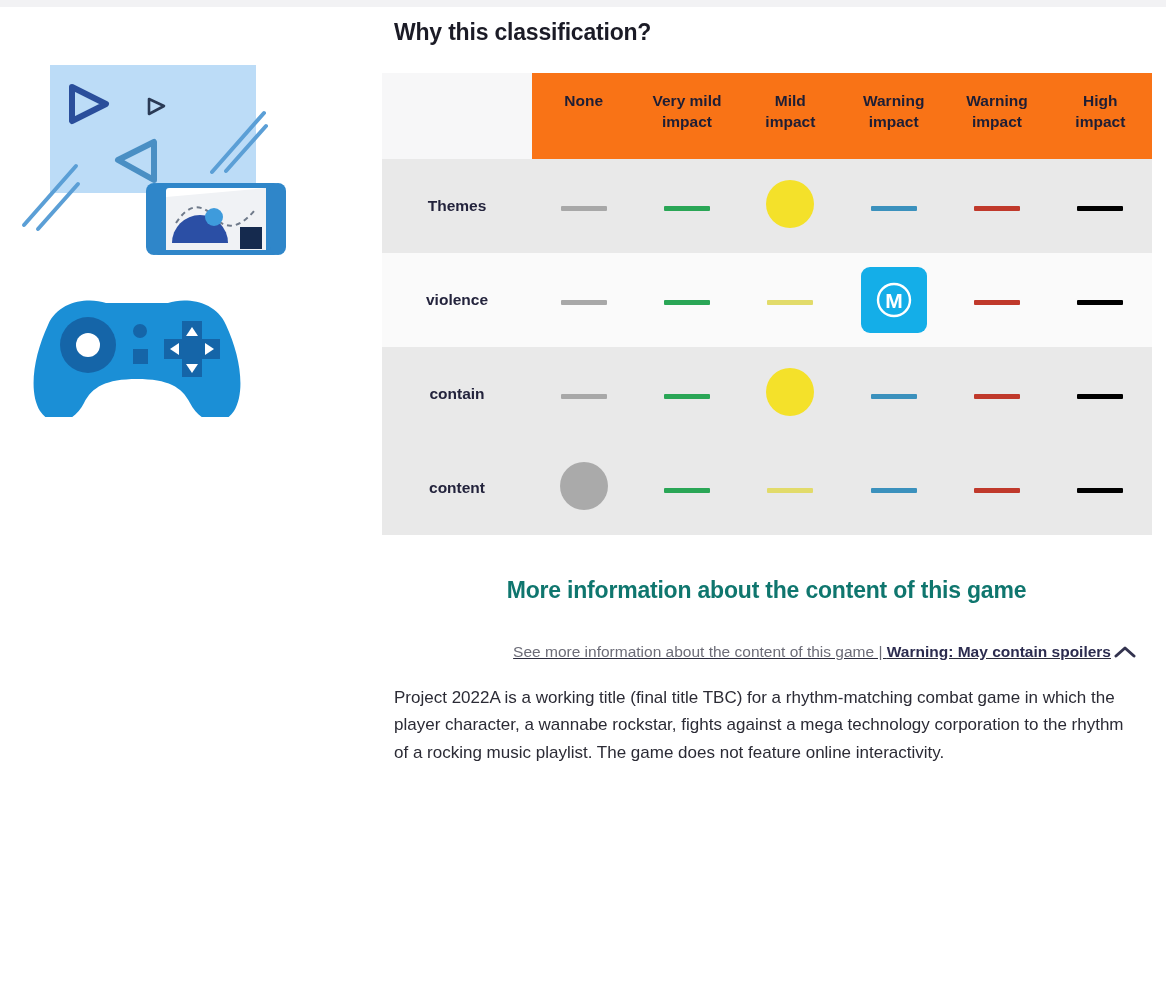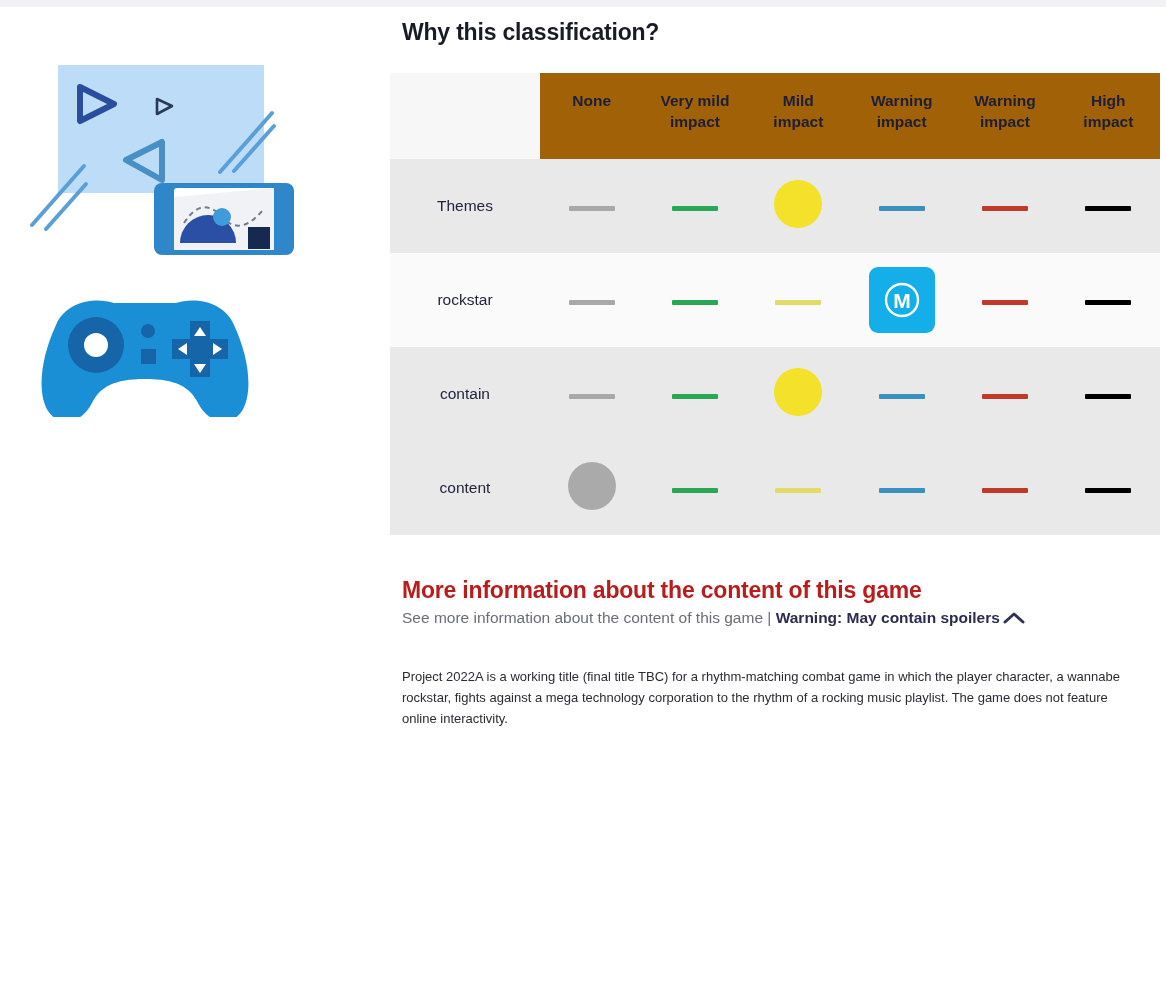--- a/index.html
+++ b/index.html
@@ -24,7 +24,7 @@
 
   .page {
     position: absolute;
-    top: 7px; left: 12px;
+    top: 7px; left: 4px;
     width: 928px;
     height: 976px;
     display: flex;

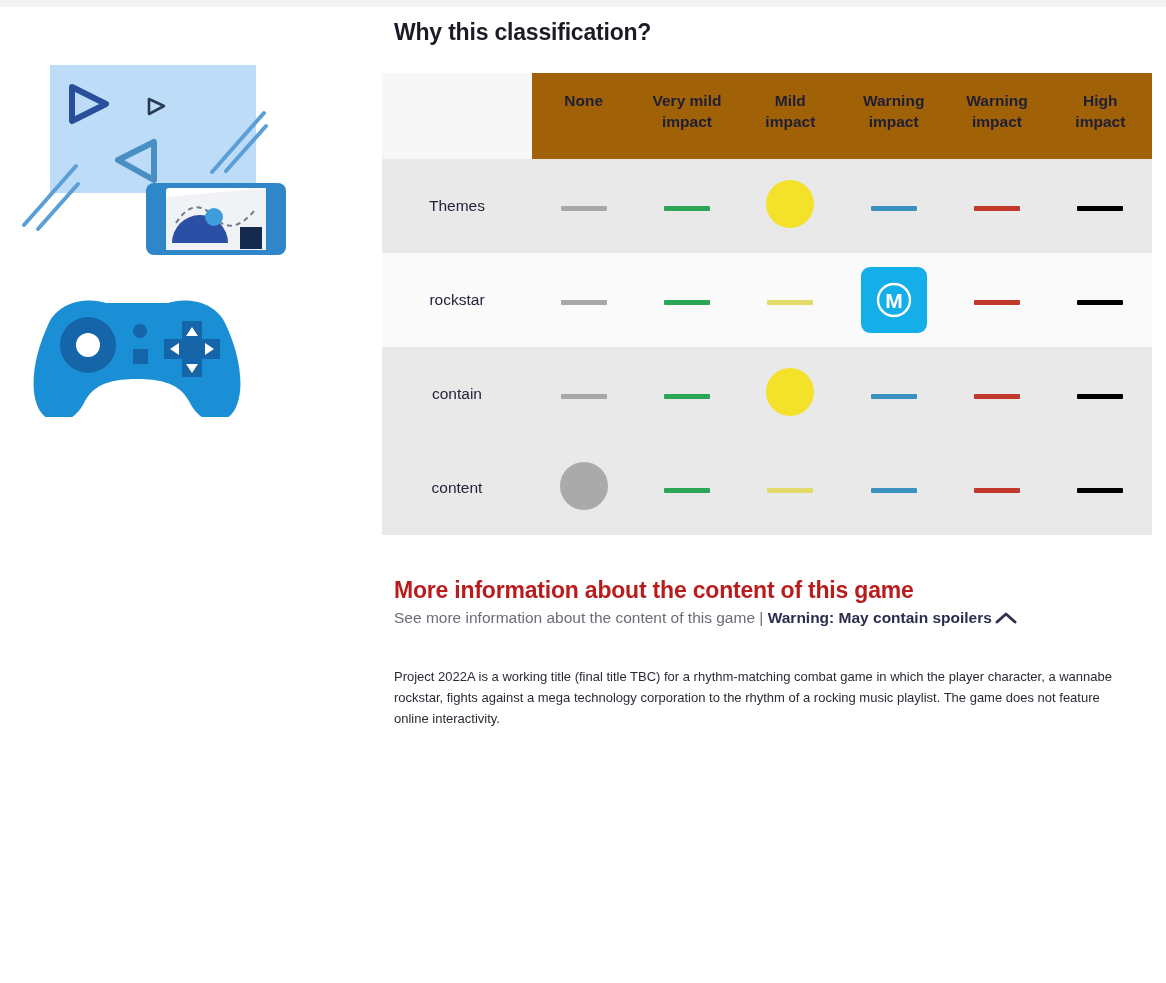--- a/index.html
+++ b/index.html
@@ -73,7 +73,7 @@
   }
 
   table.classification thead th {
-    background: #a16207;
+    background: #f97316;
     font-size: 15.5px;
     font-weight: bold;
     color: #1e1e35;

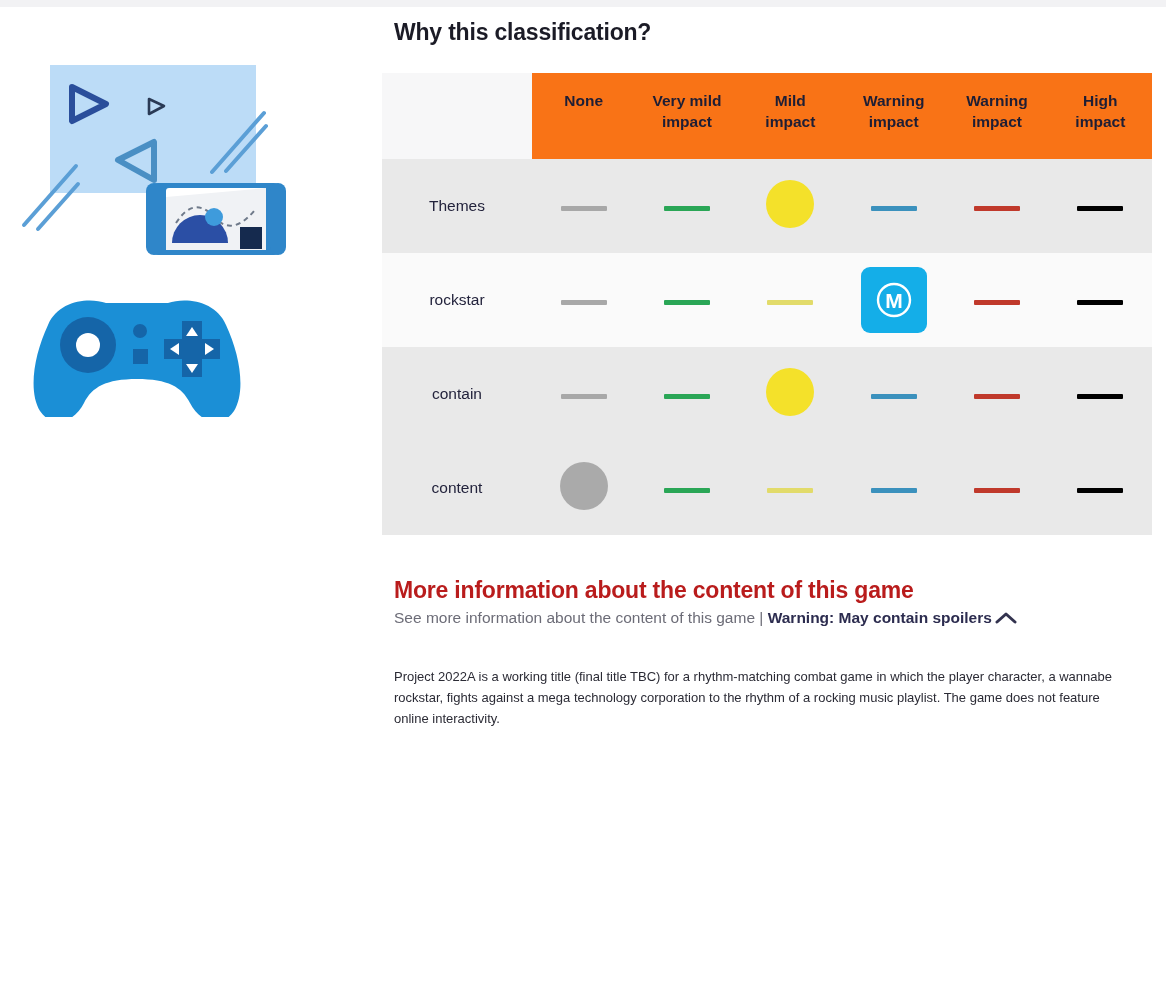--- a/index.html
+++ b/index.html
@@ -101,7 +101,7 @@
     text-align: left;
     padding-left: 38px;
     font-size: 15.5px;
-    font-weight: normal;
+    font-weight: bold;
     color: #23233c;
     width: 150px;
   }

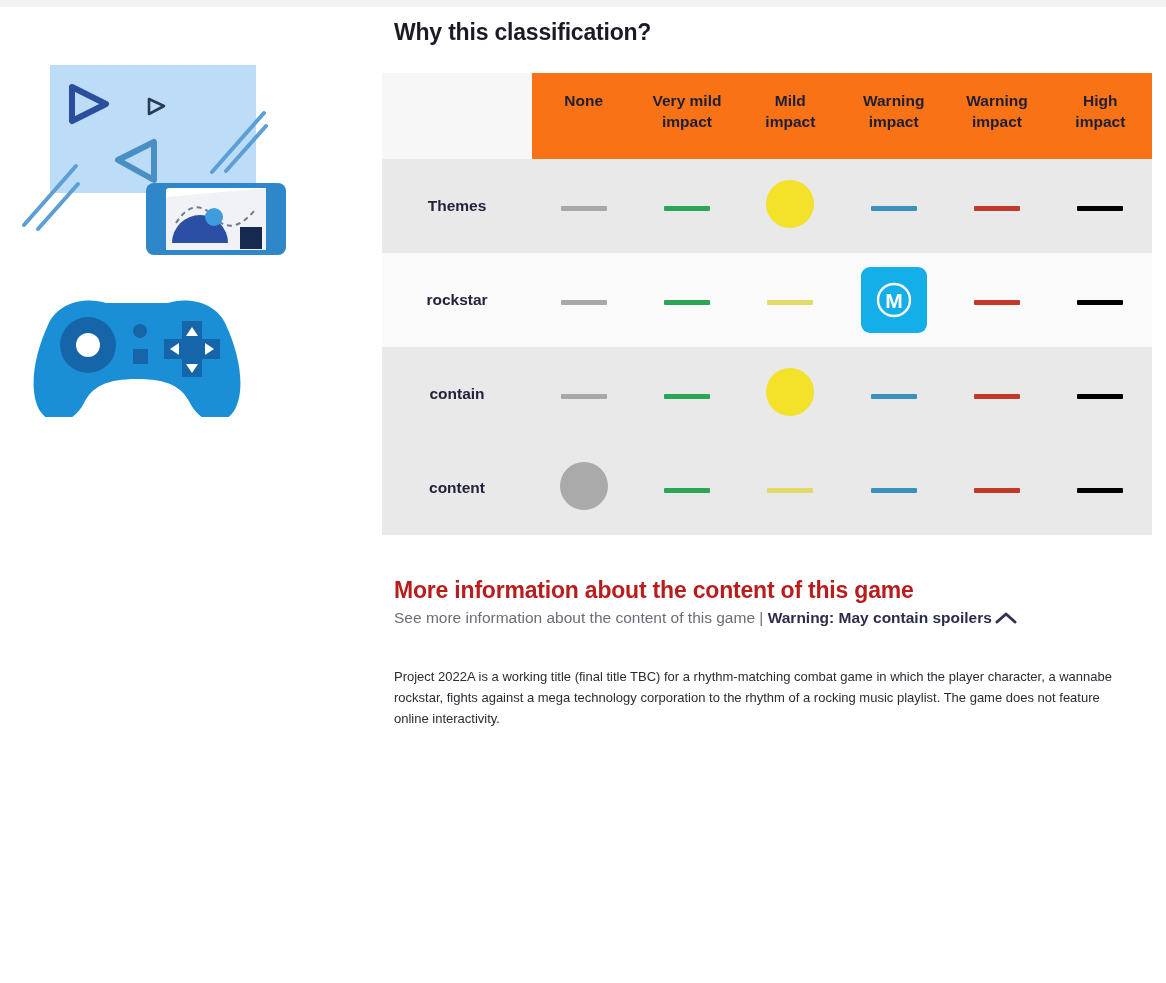--- a/index.html
+++ b/index.html
@@ -292,7 +292,7 @@
           </tr>
 
           <tr class="even">
-            <td class="row-label">rockstar</td>
+            <td class="row-label">violence</td>
             <td><span class="marker dash none"></span></td>
             <td><span class="marker dash verymild"></span></td>
             <td><span class="marker dash mild"></span></td>

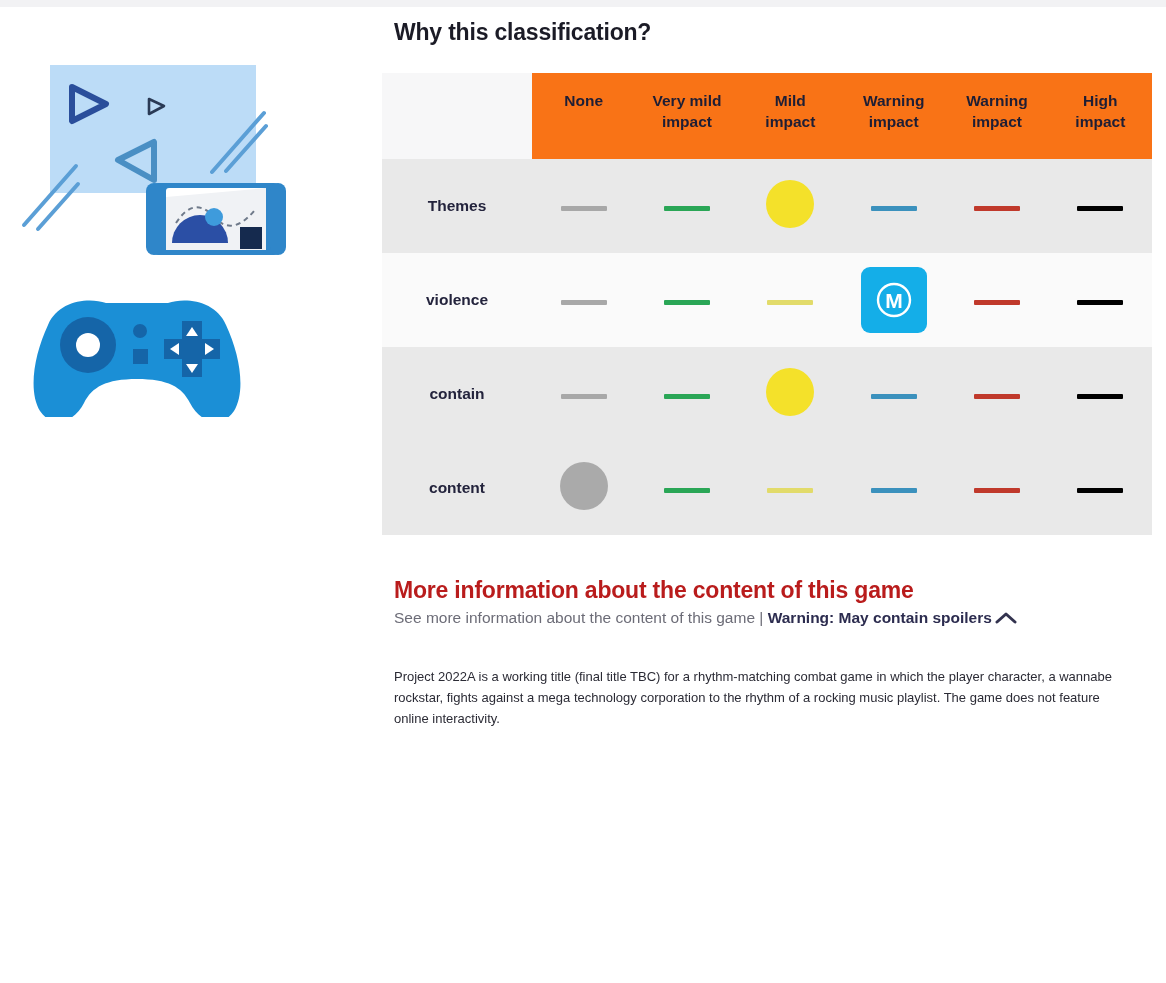--- a/index.html
+++ b/index.html
@@ -151,8 +151,9 @@
   .more-info-title {
     font-size: 23px;
     font-weight: bold;
-    color: #b91c1c;
+    color: #0f766e;
     letter-spacing: -0.2px;
+    text-align: center;
   }
   .spoiler-row {
     display: flex;

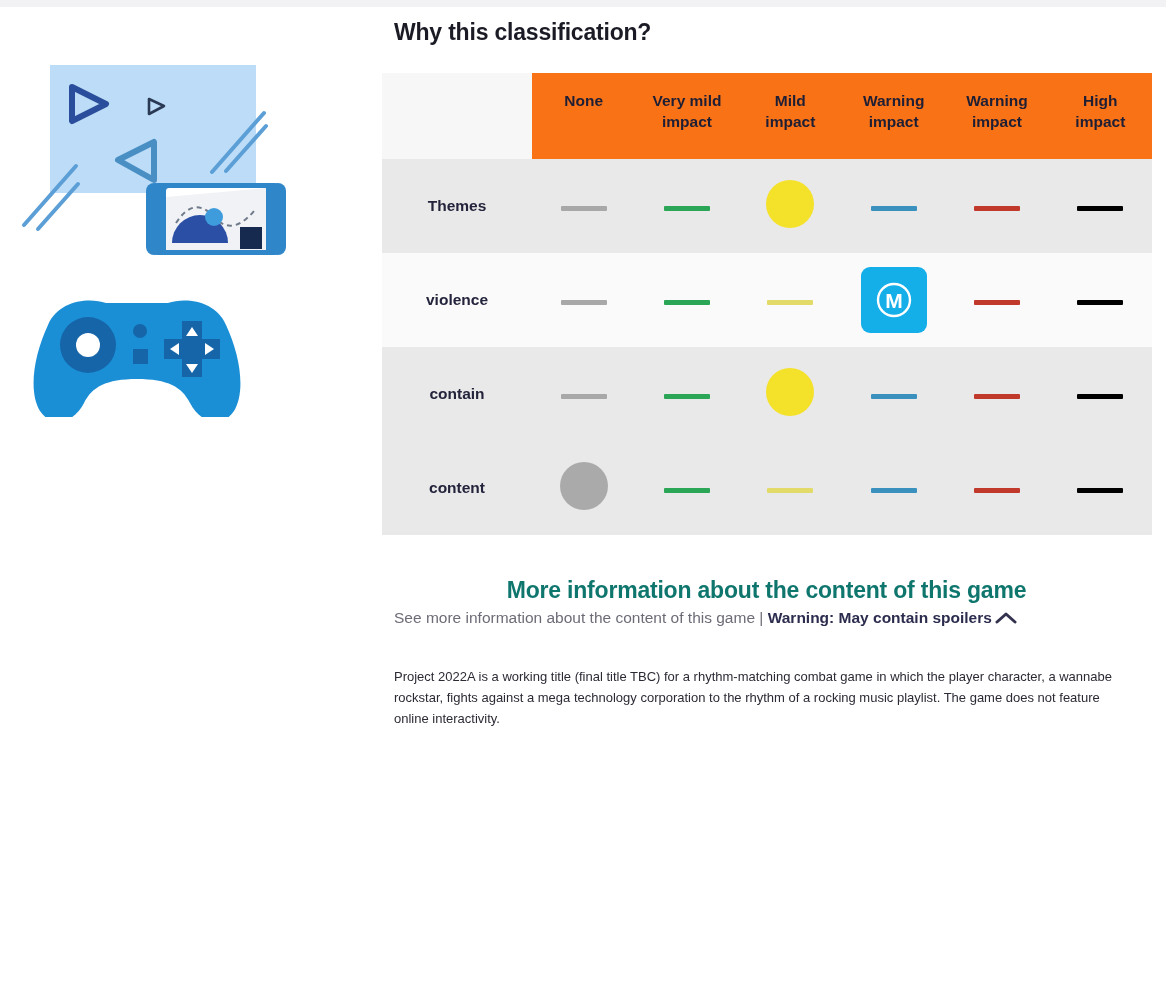--- a/index.html
+++ b/index.html
@@ -156,10 +156,12 @@
     text-align: center;
   }
   .spoiler-row {
+    margin-top: 34px;
     display: flex;
     align-items: center;
-    justify-content: flex-start;
+    justify-content: flex-end;
     width: 745px;
+    text-decoration: underline;
   }
   .spoiler-text {
     font-size: 15.5px;

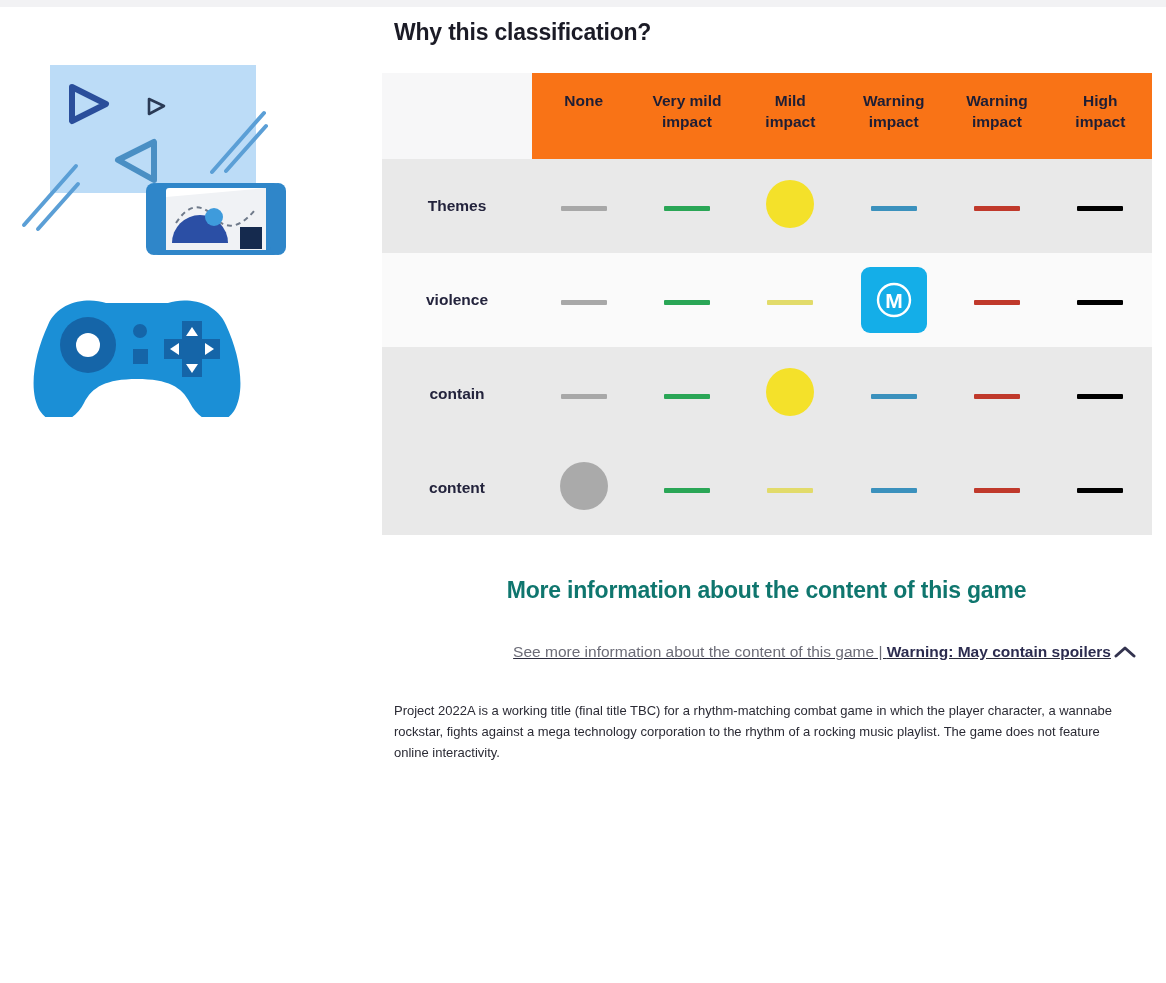--- a/index.html
+++ b/index.html
@@ -180,8 +180,8 @@
     cursor: pointer;
   }
   .body-text {
-    margin-top: 34px;
-    font-size: 13px;
+    margin-top: 18px;
+    font-size: 17px;
     line-height: 1.62;
     color: #2b2b35;
     width: 740px;

